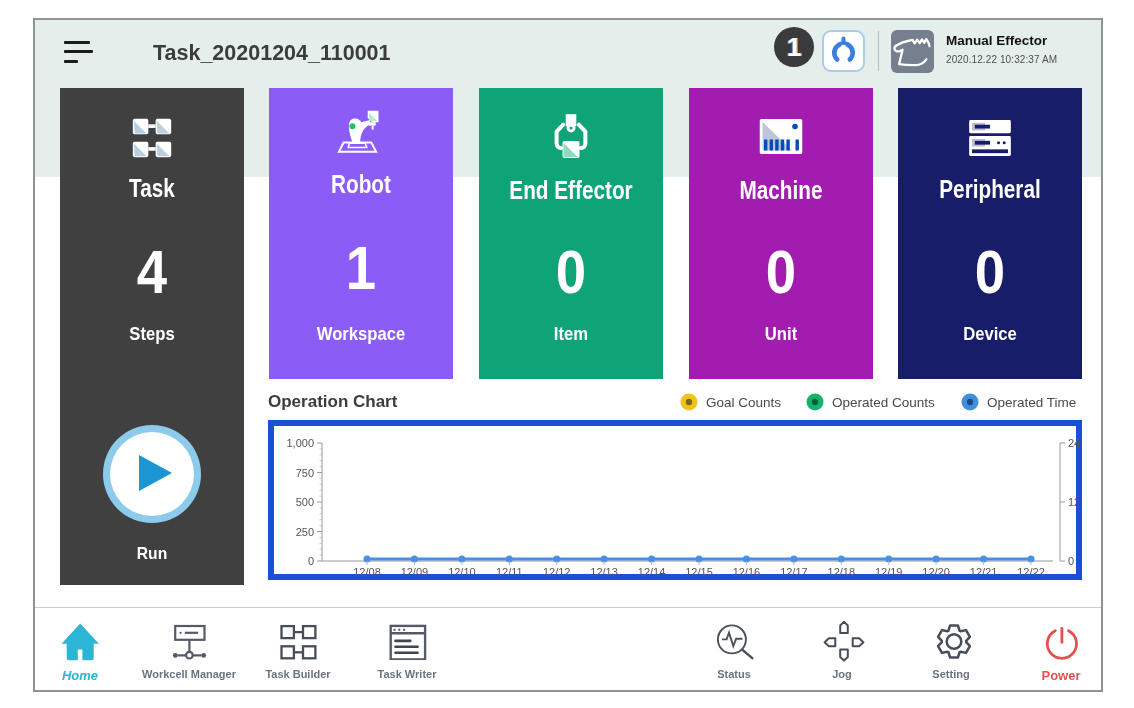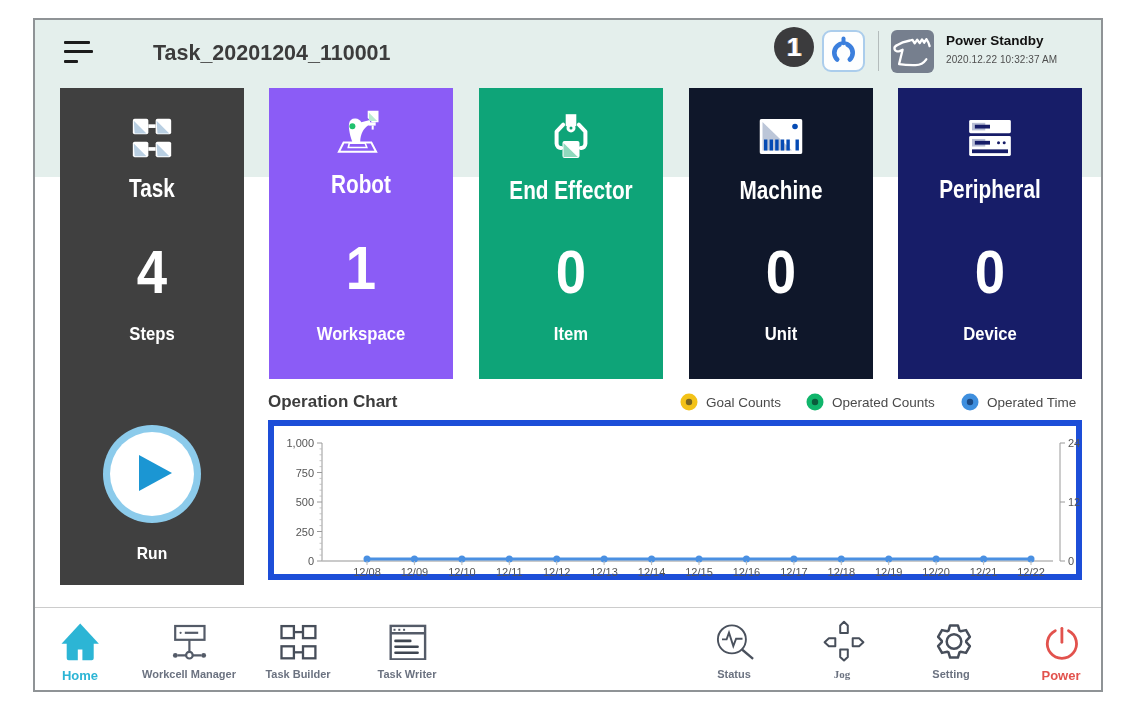--- a/index.html
+++ b/index.html
@@ -65,7 +65,7 @@
       </g>
     </svg>
   </div>
-  <div id="mstandby">Power Standby</div>
+  <div id="mstandby">Manual Effector</div>
   <div id="mdate">2020.12.22 10:32:37 AM</div>
 
   <div class="card" id="card-task">

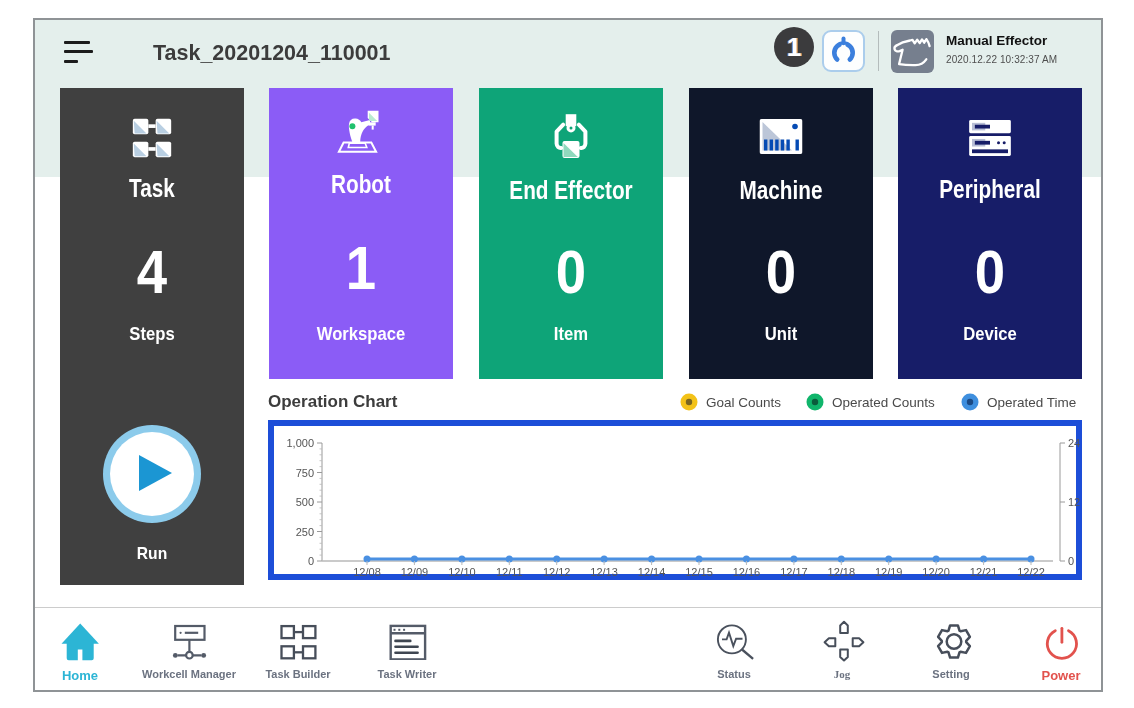--- a/index.html
+++ b/index.html
@@ -20,7 +20,7 @@
 #card-task { left:25px; background:#404040; height:497px; }
 #card-robot { left:234px; background:#8b5cf6; }
 #card-ee { left:444px; background:#0fa478; background:#0ea478; }
-#card-machine { left:654px; background:#0f172a; }
+#card-machine { left:654px; background:#a21caf; }
 #card-peri { left:863px; background:#171d68; }
 .cicon { position:absolute; left:50%; transform:translateX(-50%); top:22px; }
 .clbl { position:absolute; top:85.5px; width:100%; text-align:center; font-size:25px; font-weight:bold; color:#ffffff; transform:scaleX(0.83); }

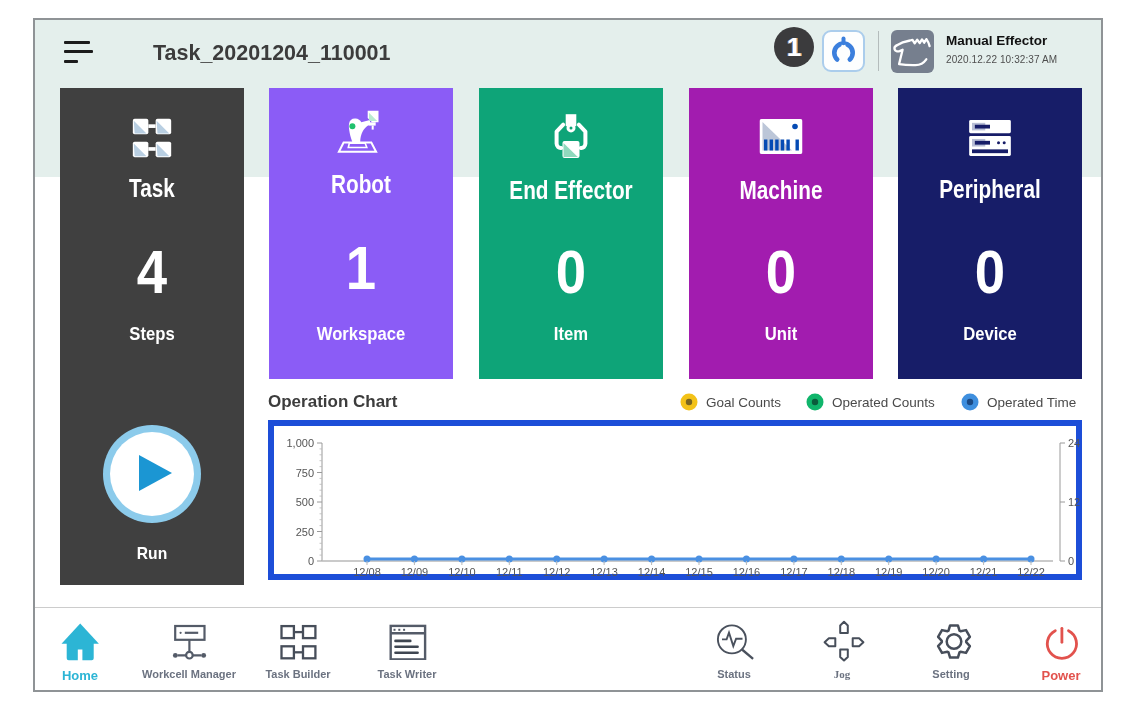--- a/index.html
+++ b/index.html
@@ -281,7 +281,7 @@
 
   <div id="navline"></div>
 
-  <div class="nav" style="left:-25px;width:140px;">
+  <div class="nav" style="left:-25px;width:140px;font-style:italic;">
     <svg width="44" height="42" viewBox="0 0 44 42">
       <path d="M22.2 3.5 L3.5 23.7 L40.9 23.7 Z" fill="#2cb5d5"></path>
       <path d="M8.7 20.4 L35.7 20.4 L35.7 38.2 Q35.7 40.2 33.7 40.2 L24.4 40.2 L24.4 29.6 L19.8 29.6 L19.8 40.2 L10.7 40.2 Q8.7 40.2 8.7 38.2 Z" fill="#2cb5d5"></path>

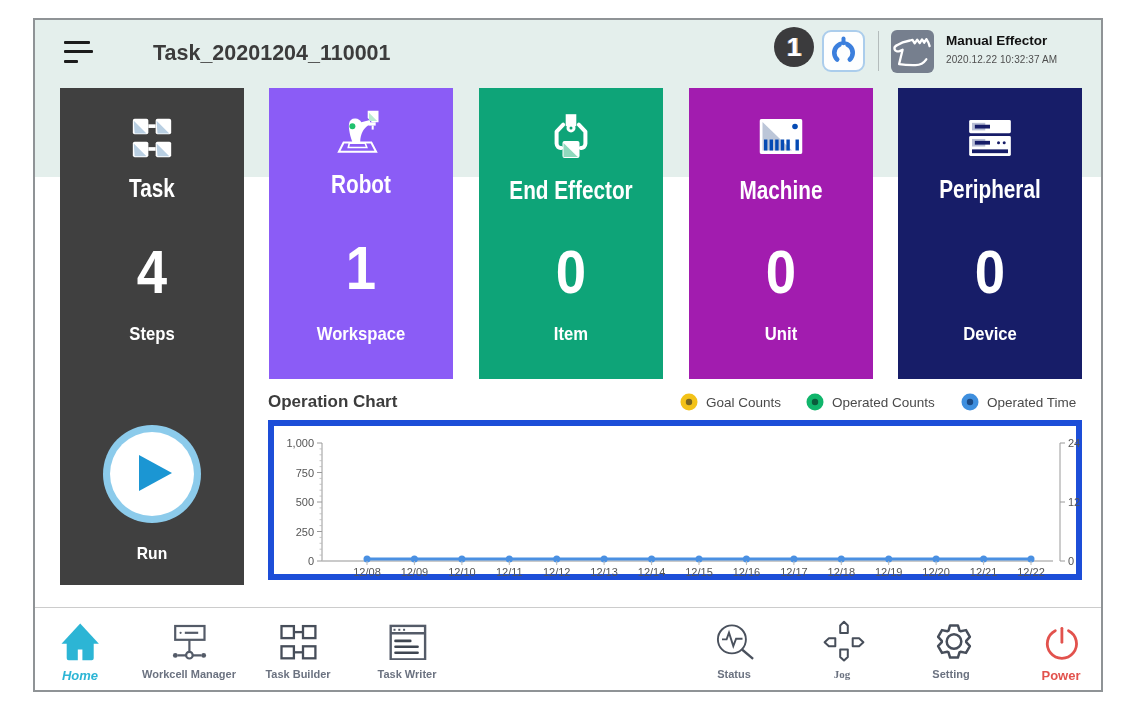--- a/index.html
+++ b/index.html
@@ -348,7 +348,7 @@
     <div class="nlbl">Status</div>
   </div>
 
-  <div class="nav" style="left:737px;width:140px;font-family:Liberation Serif, serif;">
+  <div class="nav" style="left:737px;width:140px;">
     <svg width="44" height="44" viewBox="0 0 44 44" style="margin-left:2px;">
       <g fill="none" stroke="#474e5a" stroke-width="2" stroke-linejoin="round">
         <path d="M22 1.8 L25.8 5.4 L25.8 12.9 L18.2 12.9 L18.2 5.4 Z"></path>

